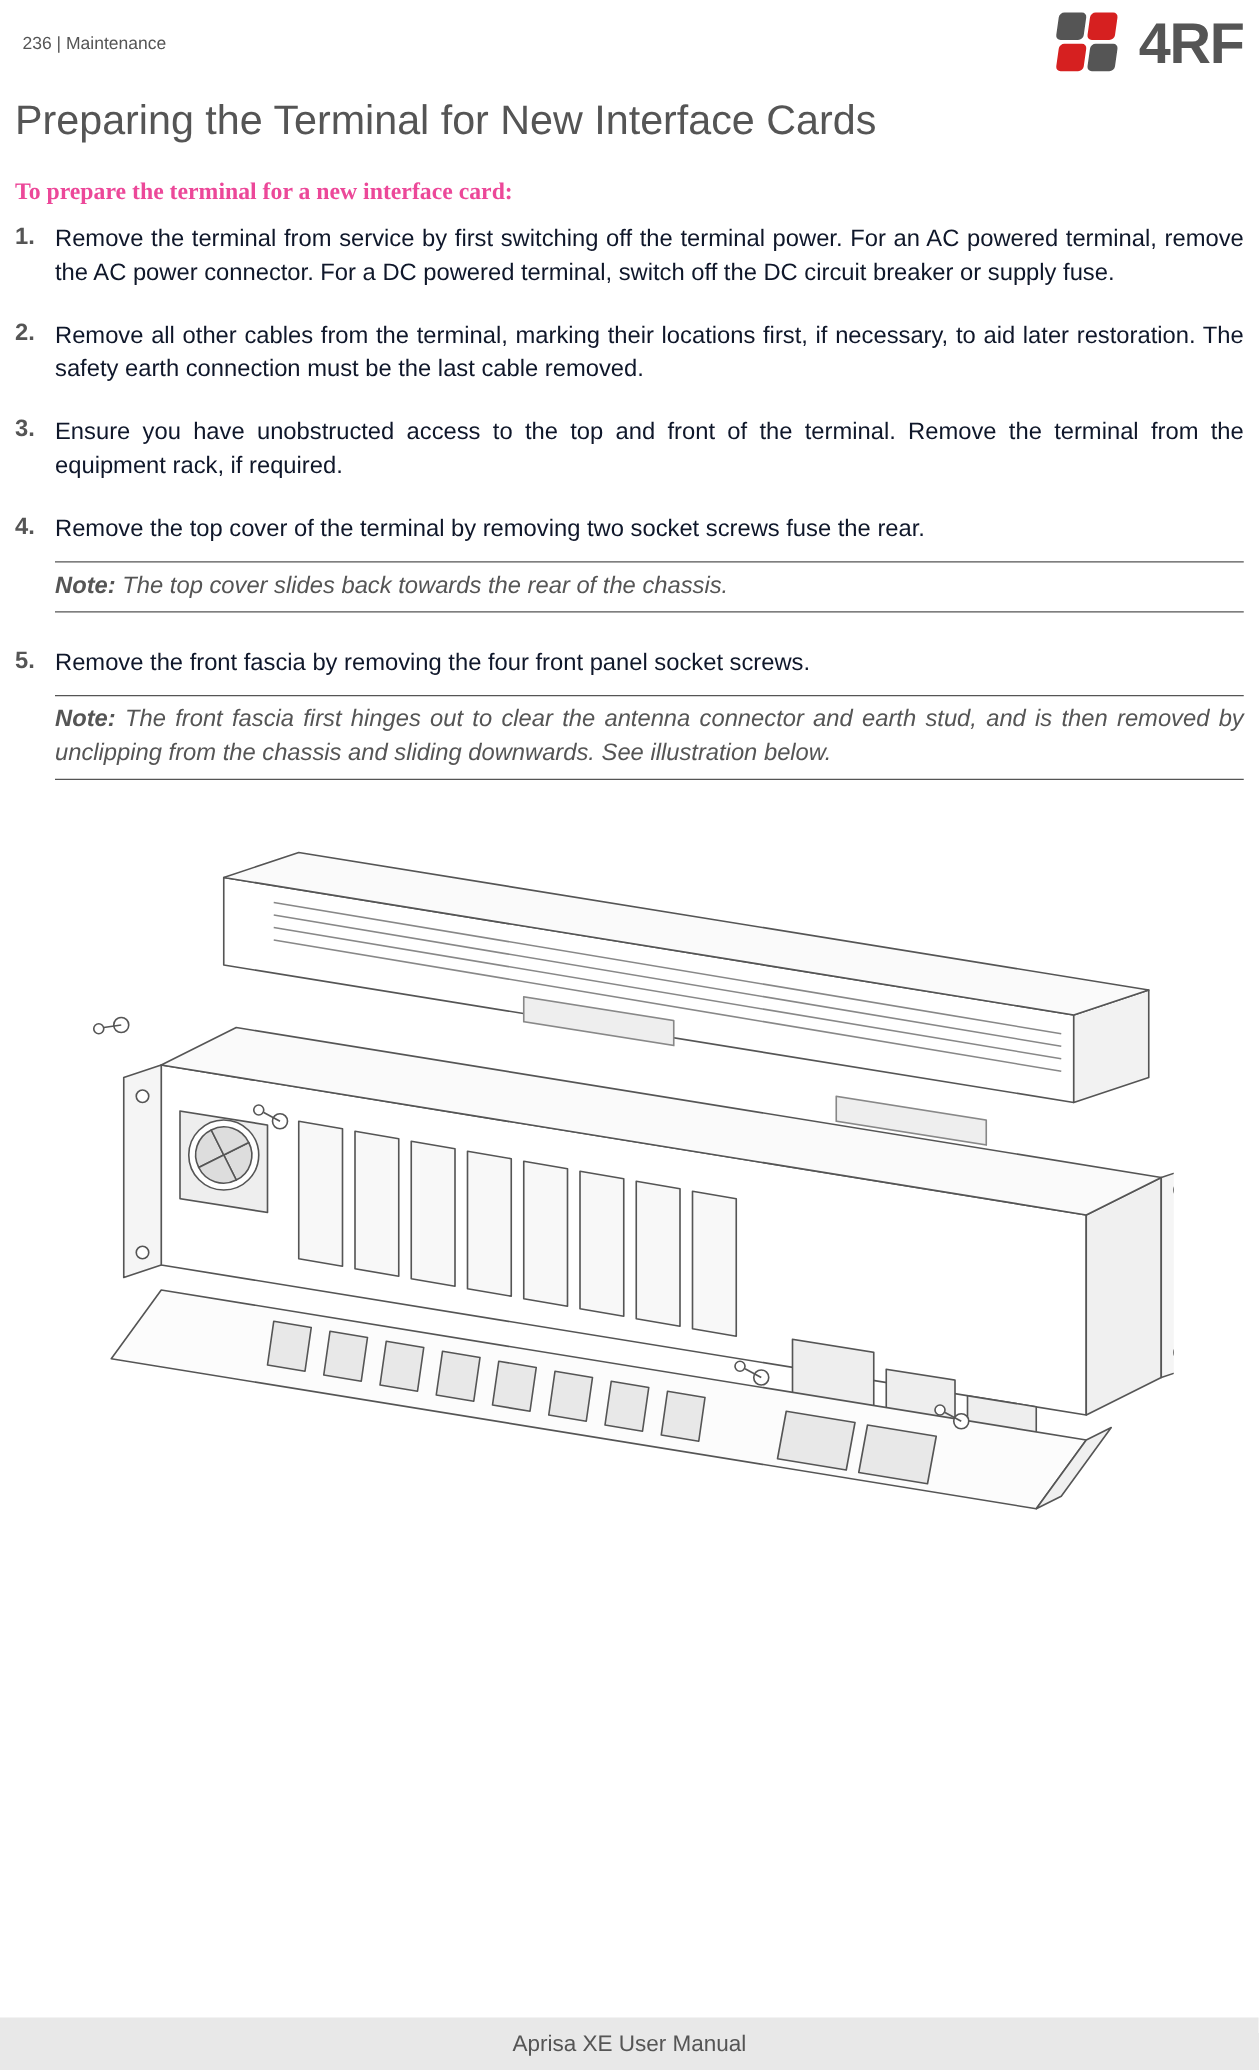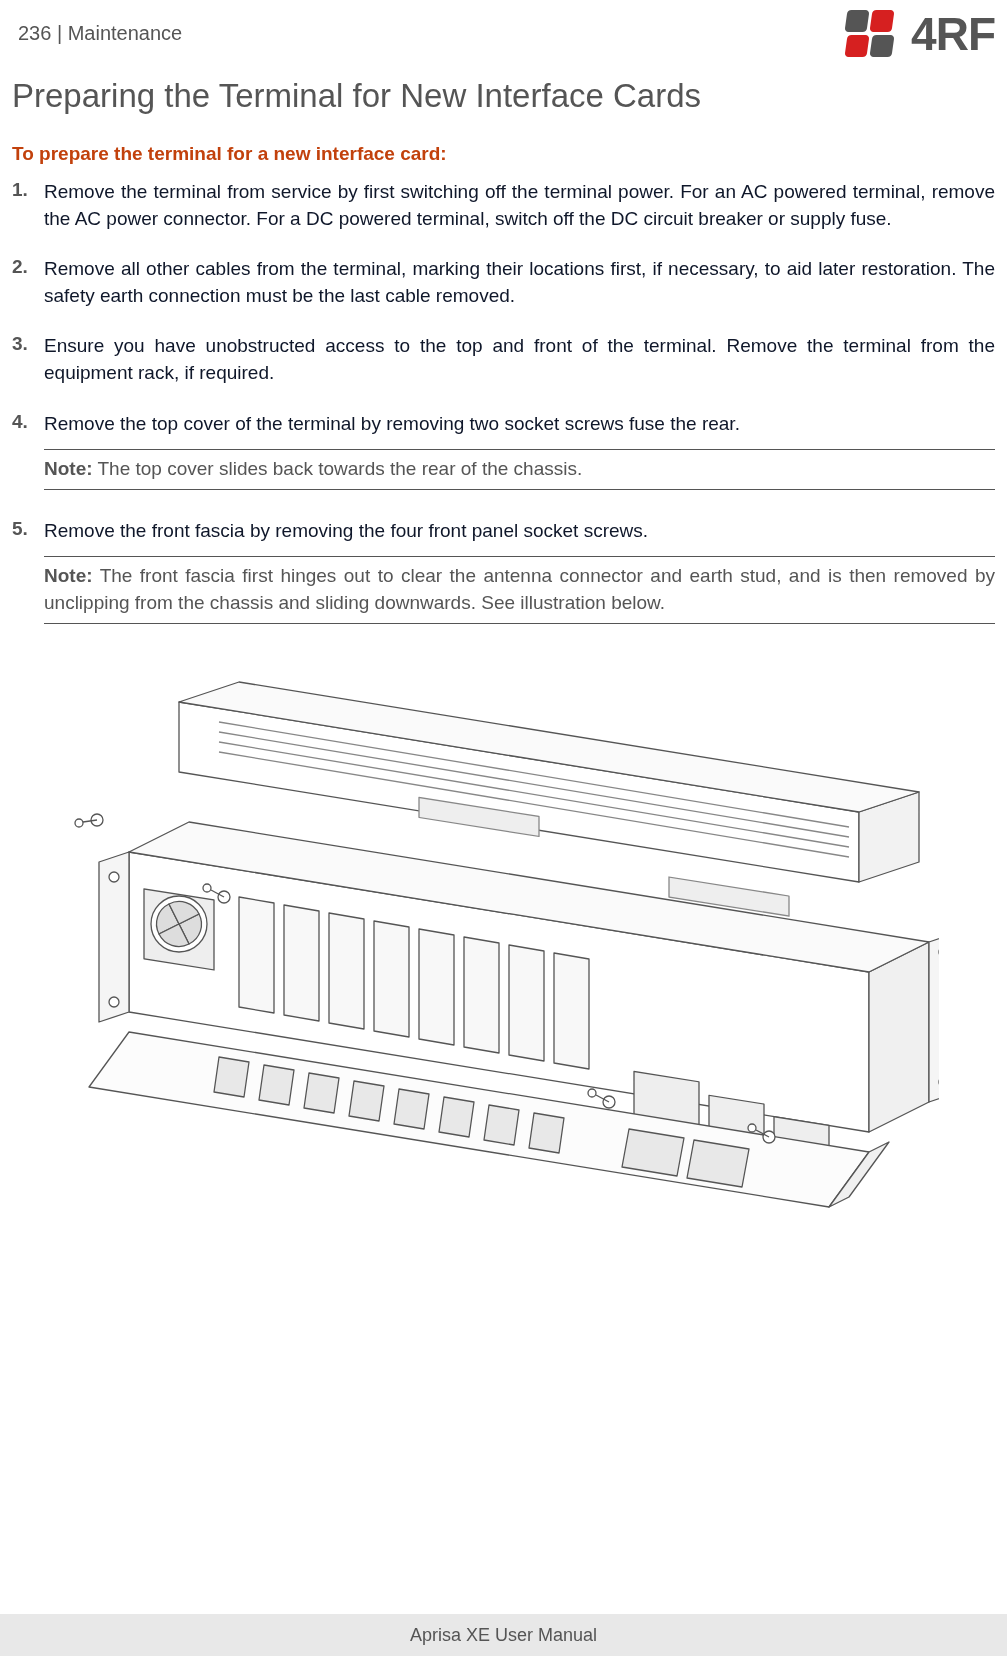--- a/index.html
+++ b/index.html
@@ -22,7 +22,7 @@
       padding: 10px 12px 0 18px;
     }
     .header-left {
-      font-size: 20px;
+      font-size: 14px;
       color: #555555;
     }
     .logo {

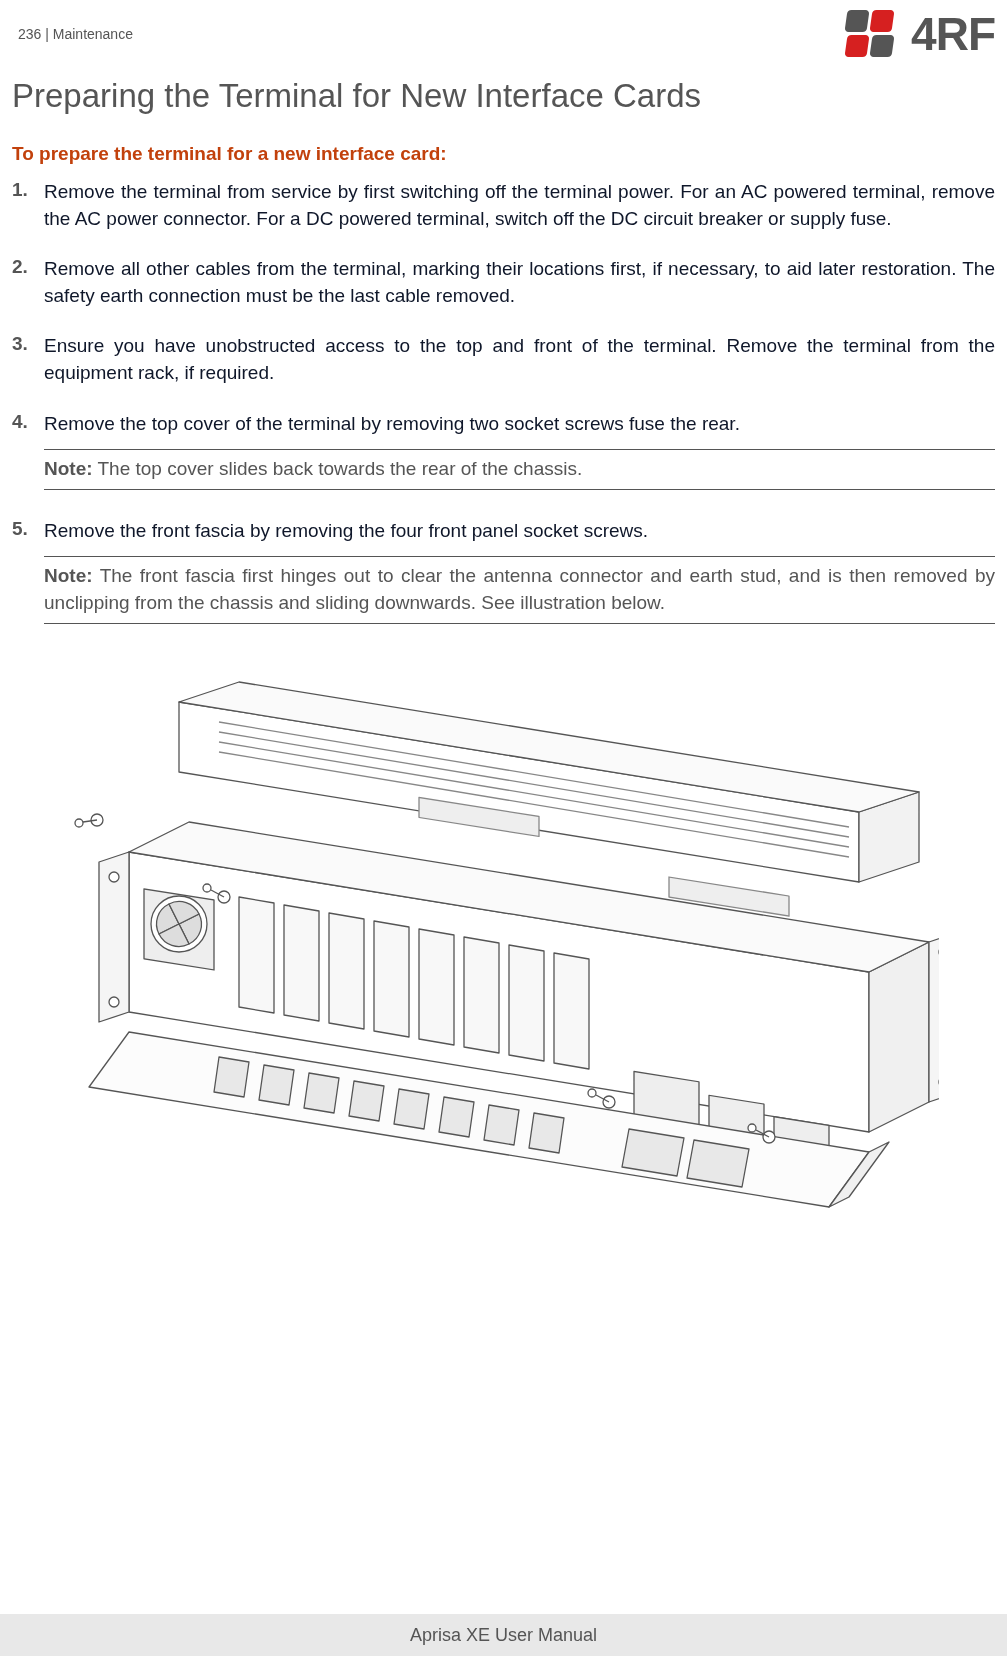--- a/index.html
+++ b/index.html
@@ -67,8 +67,9 @@
     .intro-bold {
       font-weight: 700;
       font-size: 19px;
-      color: #c2410c;
+      color: #ec4899;
       margin-bottom: 14px;
+      font-family: Liberation Serif, serif;
     }
     .step-row {
       display: flex;

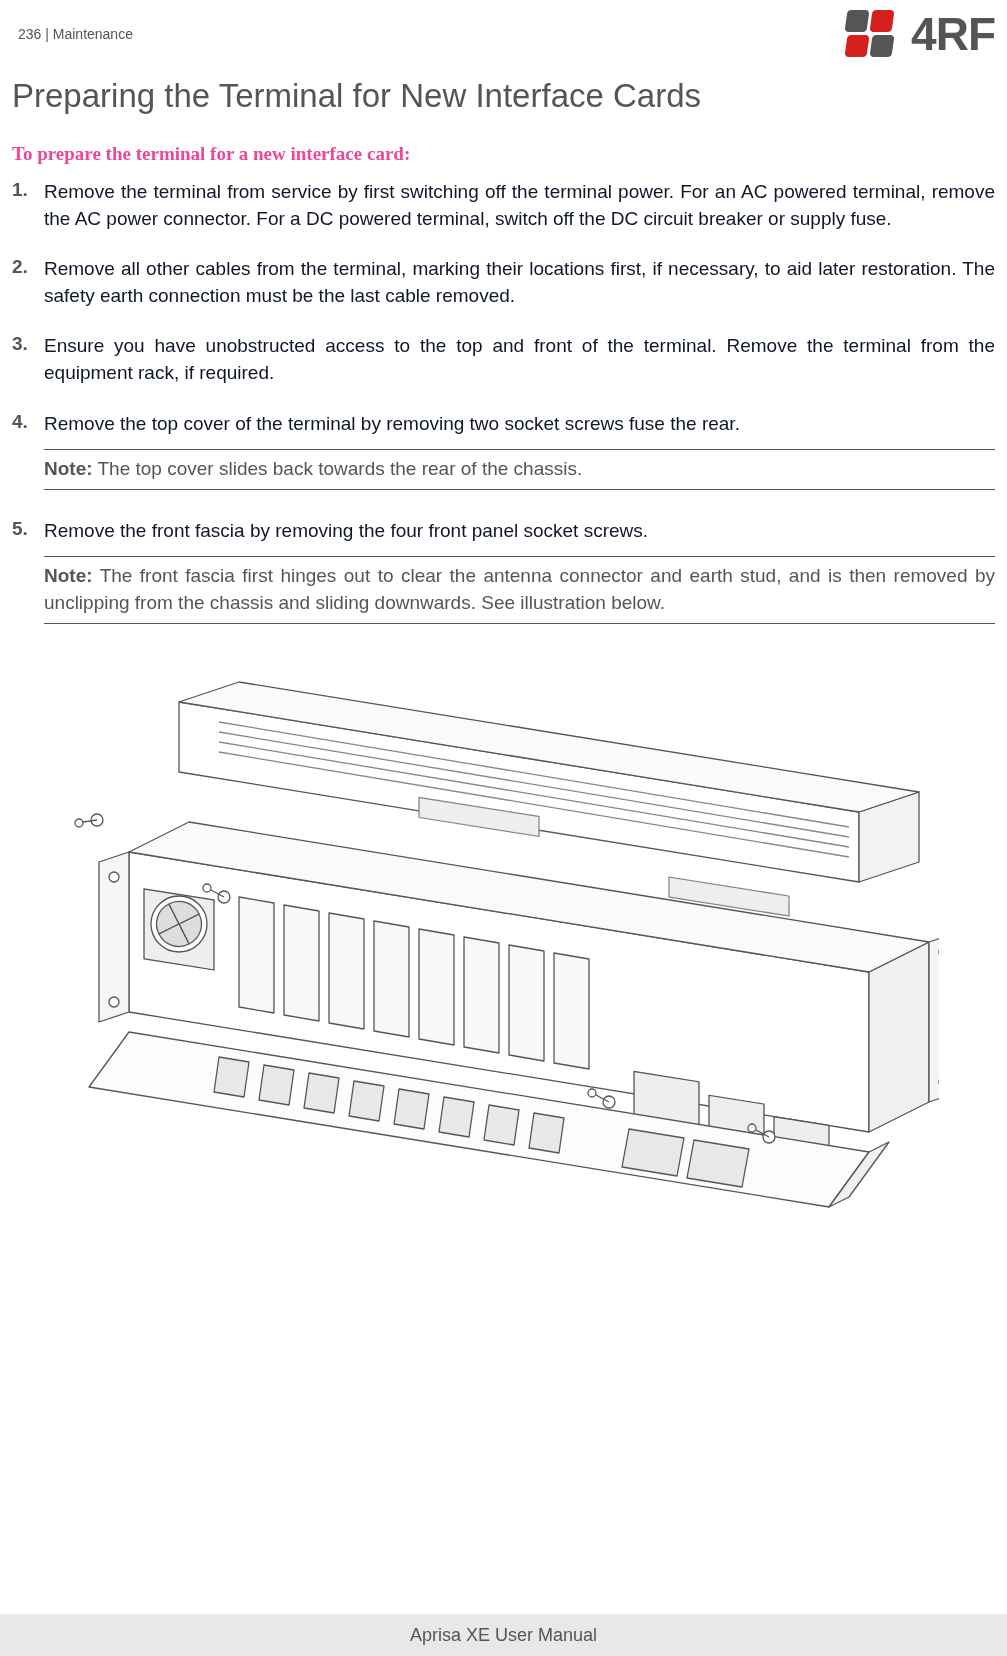--- a/index.html
+++ b/index.html
@@ -100,6 +100,7 @@
       color: #555555;
       text-align: justify;
       line-height: 1.4;
+      font-style: italic;
     }
     .note-box .bold {
       font-weight: 700;

